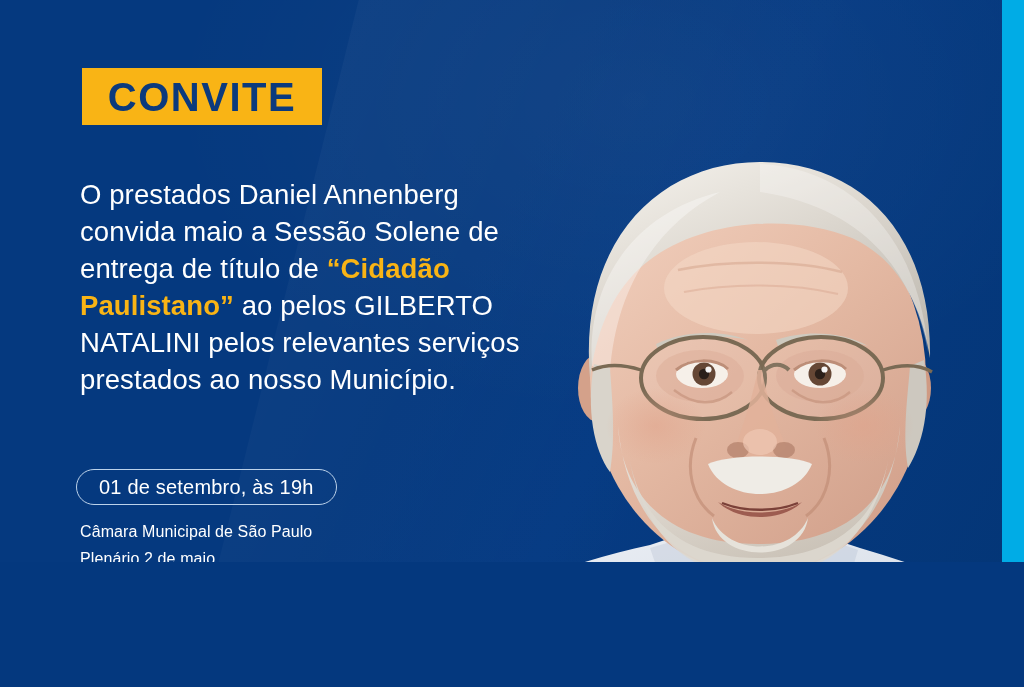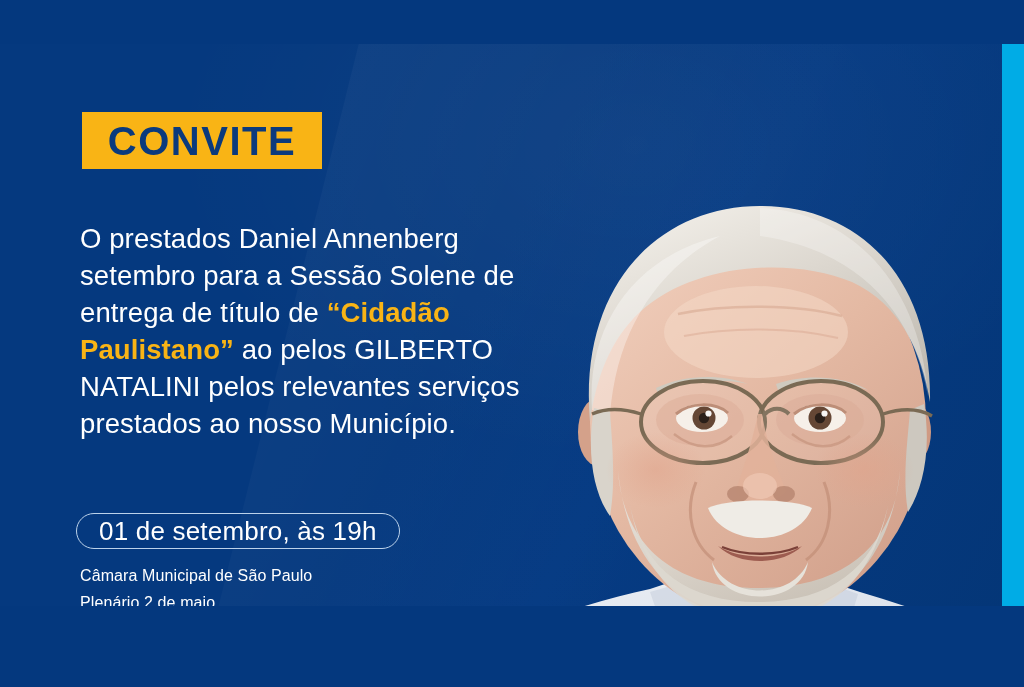--- a/index.html
+++ b/index.html
@@ -20,7 +20,6 @@
       radial-gradient(ellipse 760px 520px at 62% 18%, rgba(255,255,255,0.040) 0%, rgba(255,255,255,0.0) 62%),
       linear-gradient(118deg, #05397f 0%, #05397f 46%, #063b83 63%, #043677 100%);
     overflow:hidden;
-    margin-top:44px;
   }
 
   

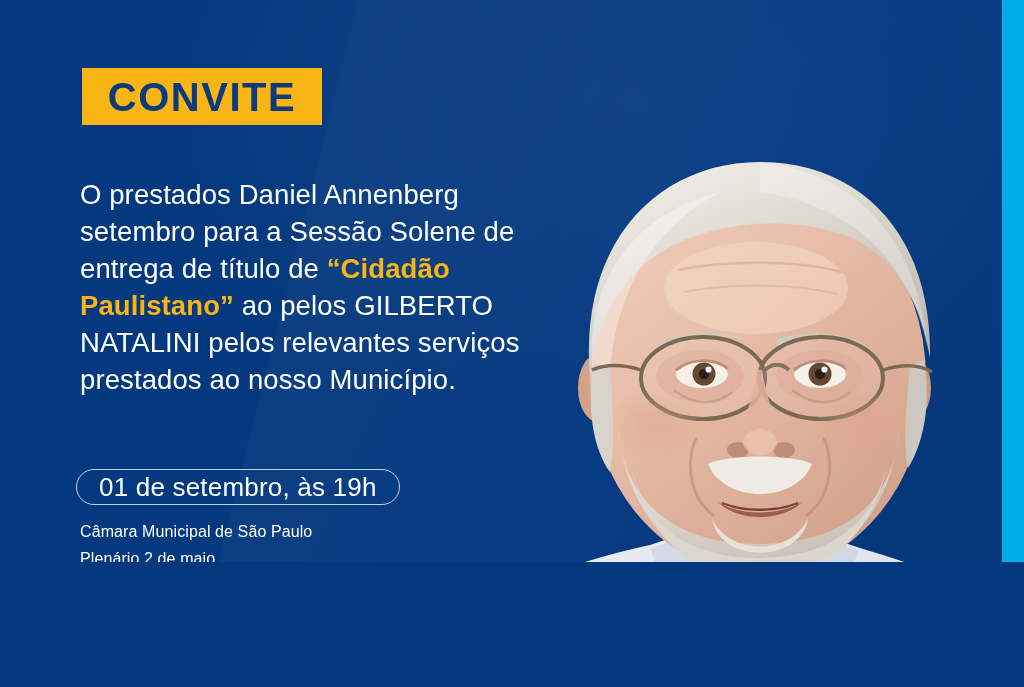--- a/index.html
+++ b/index.html
@@ -265,7 +265,7 @@
 
   <div class="invite-body">
     <span>O prestados Daniel Annenberg</span>
-    <span>setembro para a </span><span class="b">Sessão Solene</span>
+    <span>convida maio a </span><span class="b">Sessão Solene</span>
     <span class="b">de entrega de título de</span>
     <span class="hl">“Cidadão Paulistano”</span><span class="b"> ao pelos</span>
     <span class="b">GILBERTO NATALINI</span><span> pelos</span>

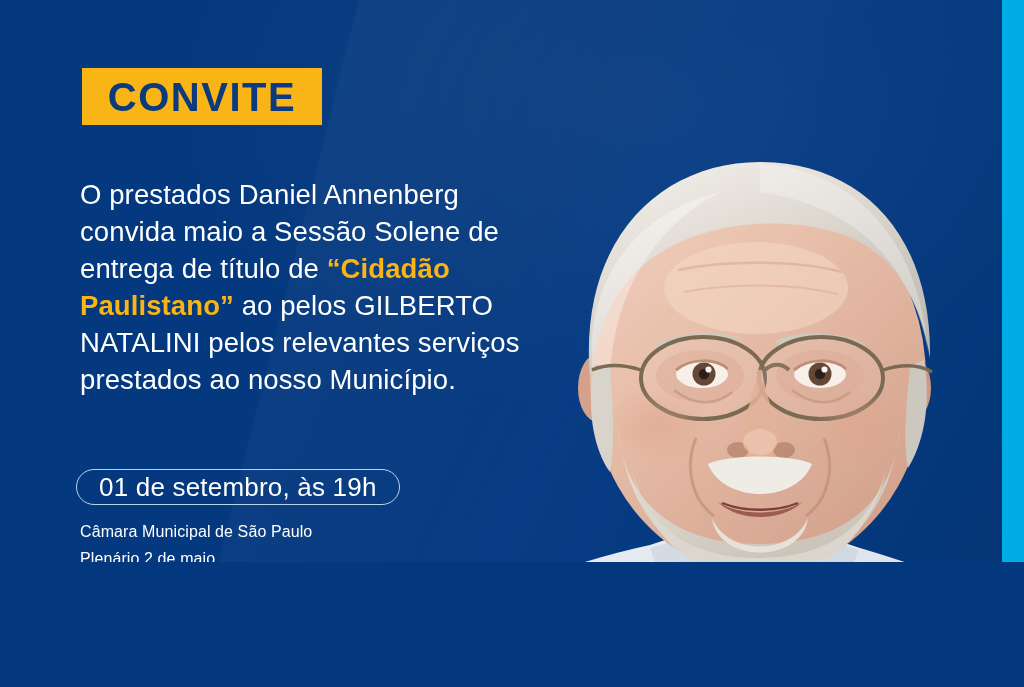--- a/index.html
+++ b/index.html
@@ -83,7 +83,7 @@
     display:inline-flex;
     align-items:center;
     color:#ffffff;
-    font-size:26px;
+    font-size:20px;
     font-weight:300;
     letter-spacing:0.2px;
     white-space:nowrap;

